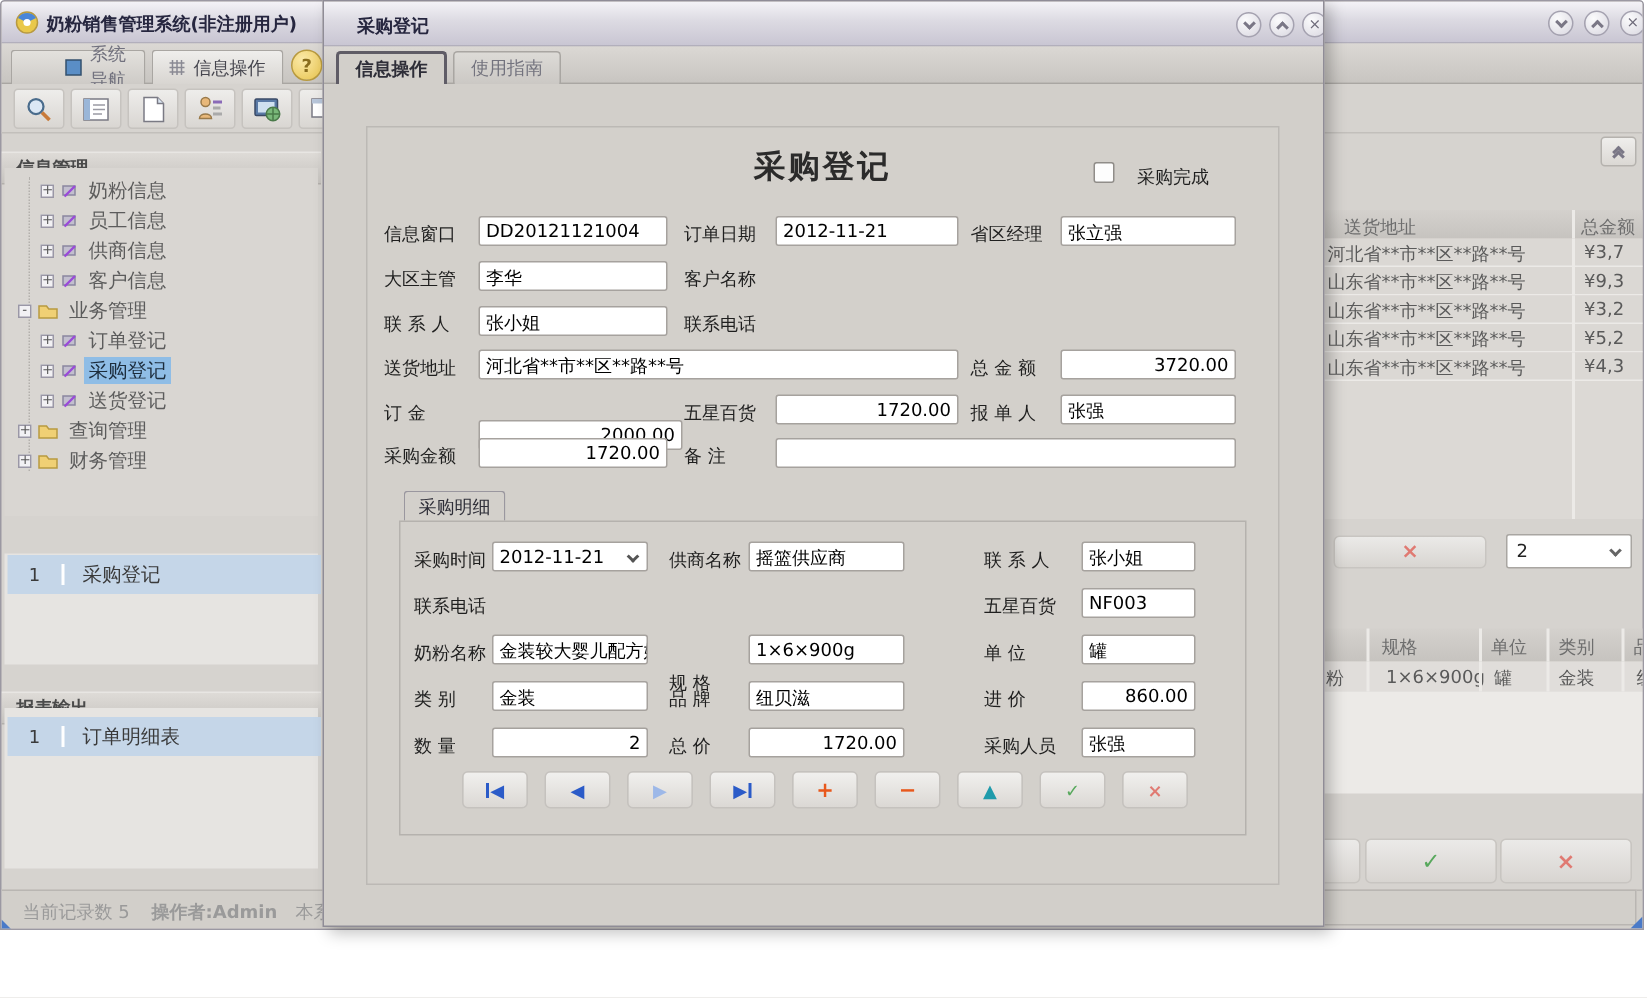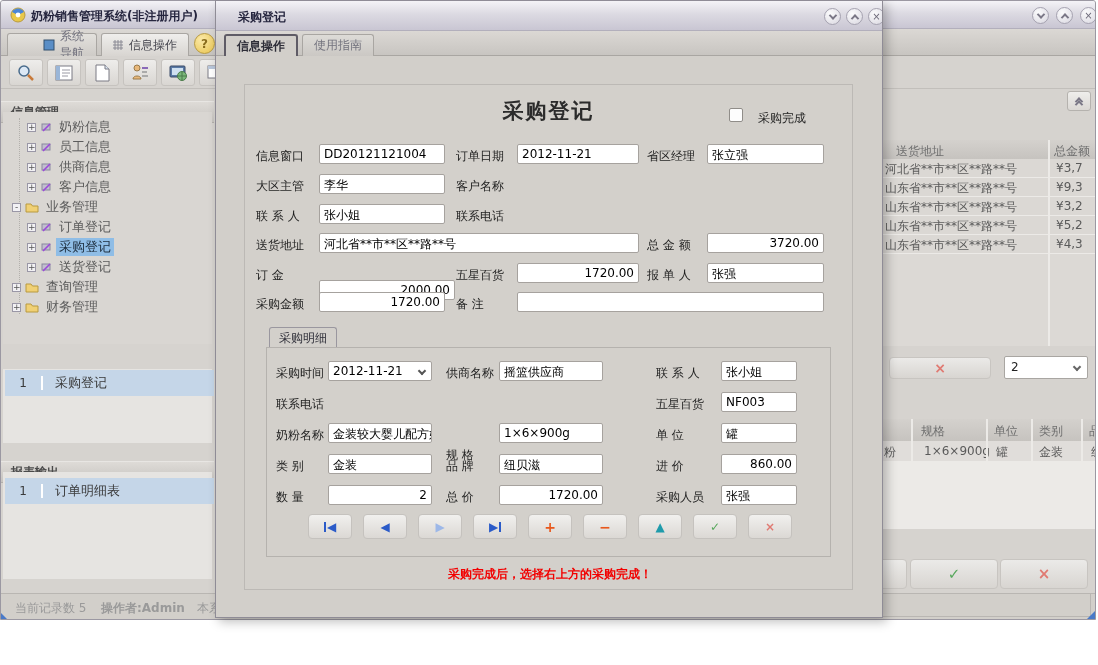--- a/index.html
+++ b/index.html
@@ -512,7 +512,6 @@
         <span>×</span>
       </span>
 
-    <div class="warning">采购完成后，选择右上方的采购完成！</div>
   </div>
 
 </div>

